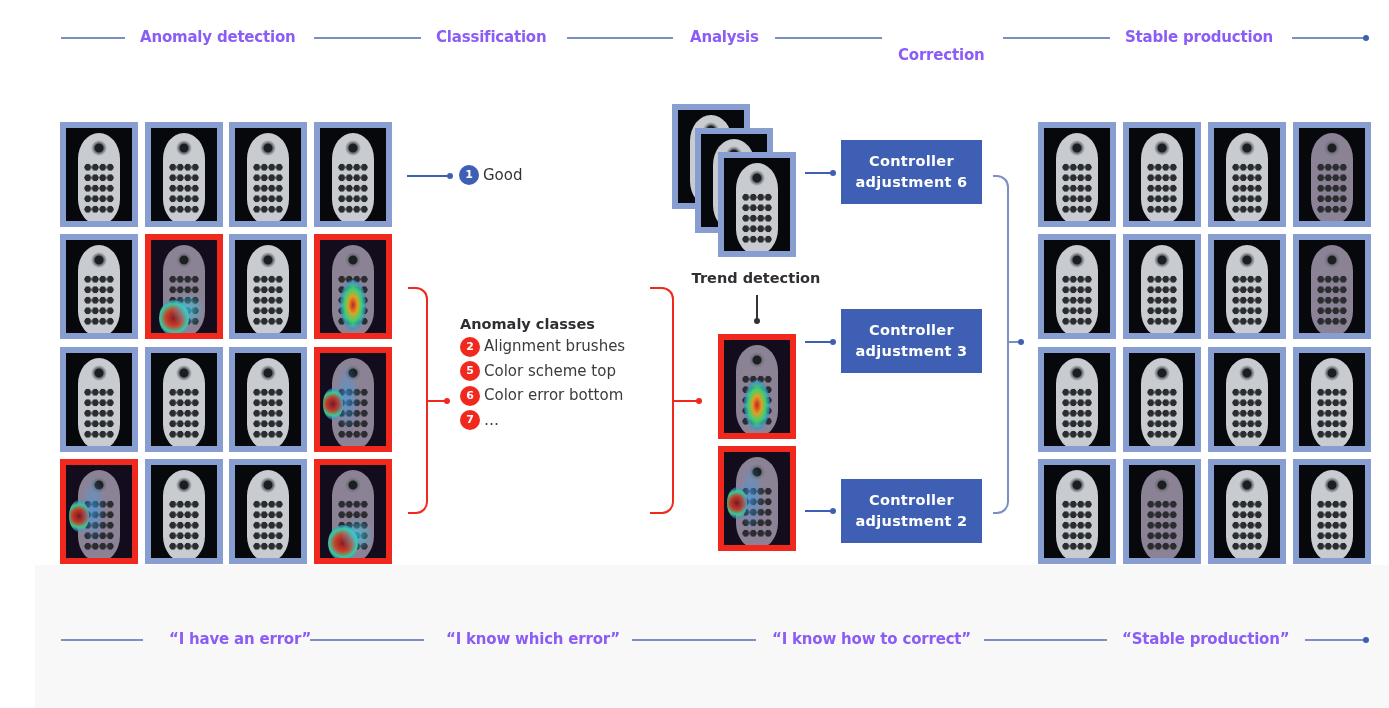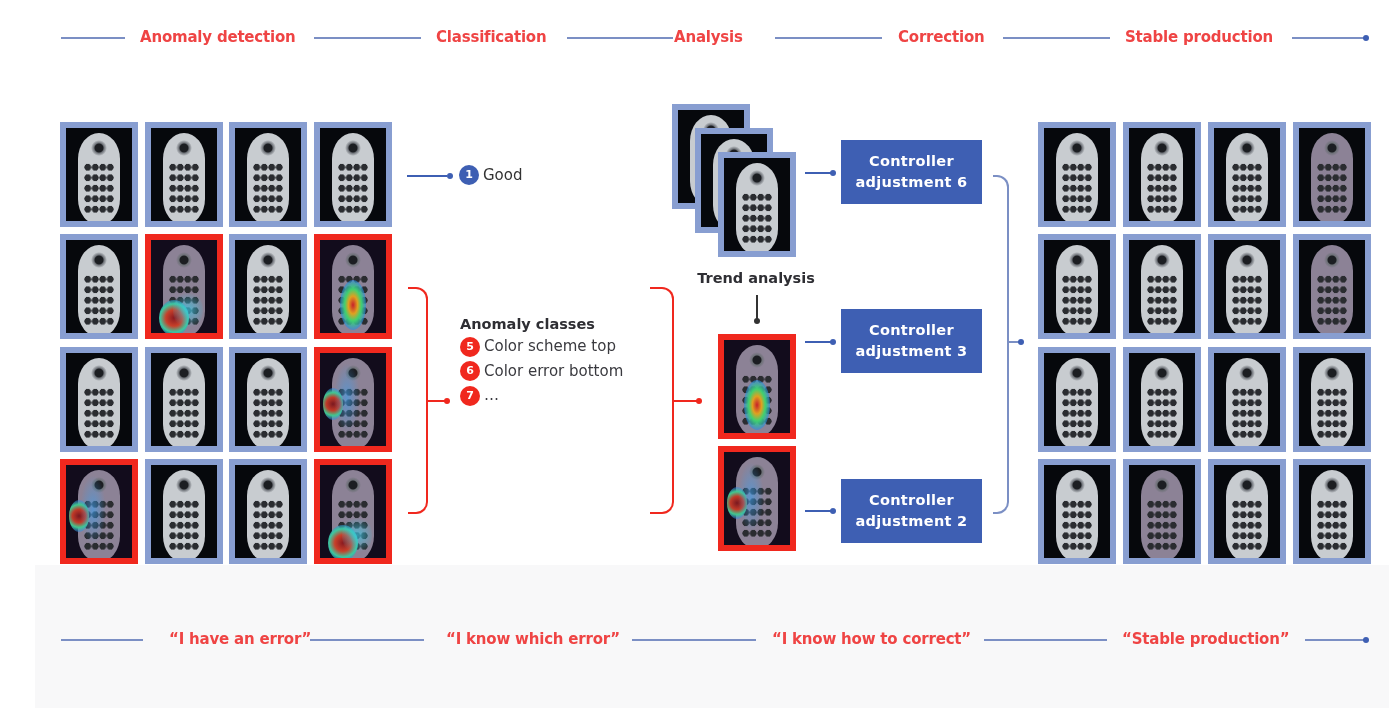--- a/index.html
+++ b/index.html
@@ -9,7 +9,7 @@
 
   .flow-row { position: absolute; left: 0; width: 1389px; height: 20px; }
   .flow-row .seg { position: absolute; top: 9px; height: 2px; background: #7b8fc4; }
-  .flow-row .lbl { position: absolute; top: 0; font-weight: bold; font-size: 15px; white-space: nowrap; color: #ef4444; letter-spacing: -0.2px; }
+  .flow-row .lbl { position: absolute; top: 0; font-weight: bold; font-size: 15px; white-space: nowrap; color: #8b5cf6; letter-spacing: -0.2px; }
   .flow-row .enddot { position: absolute; top: 7px; width: 6px; height: 6px; border-radius: 50%; background: #3e5fb3; }
 
   .tile { position: absolute; width: 78px; height: 105px; border: 6px solid #889ed1; background: #06080c; overflow: hidden; }

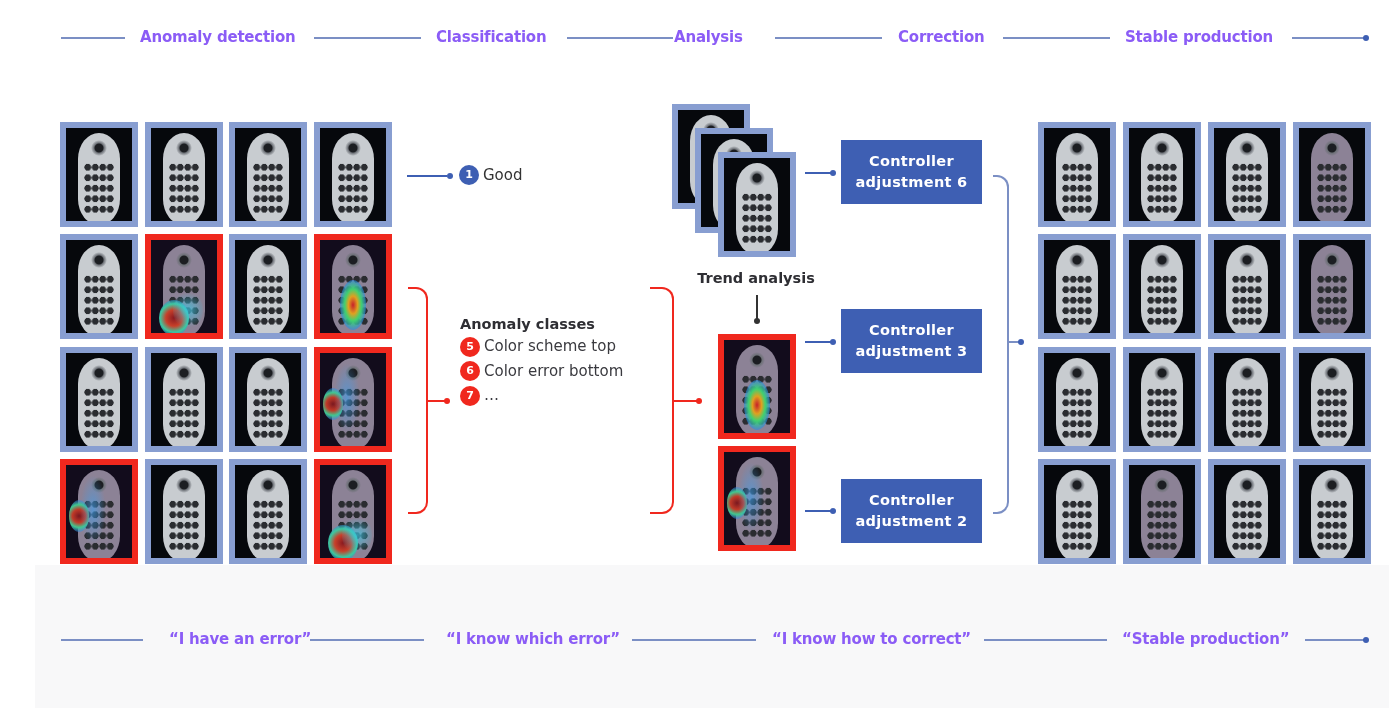--- a/index.html
+++ b/index.html
@@ -56,7 +56,7 @@
   <div class="seg" style="left:314px;width:107px;"></div>
   <div class="lbl" style="left:436px;">Classification</div>
   <div class="seg" style="left:567px;width:106px;"></div>
-  <div class="lbl" style="left:674px;">Analysis</div>
+  <div class="lbl" style="left:690px;">Analysis</div>
   <div class="seg" style="left:775px;width:107px;"></div>
   <div class="lbl" style="left:898px;">Correction</div>
   <div class="seg" style="left:1003px;width:107px;"></div>

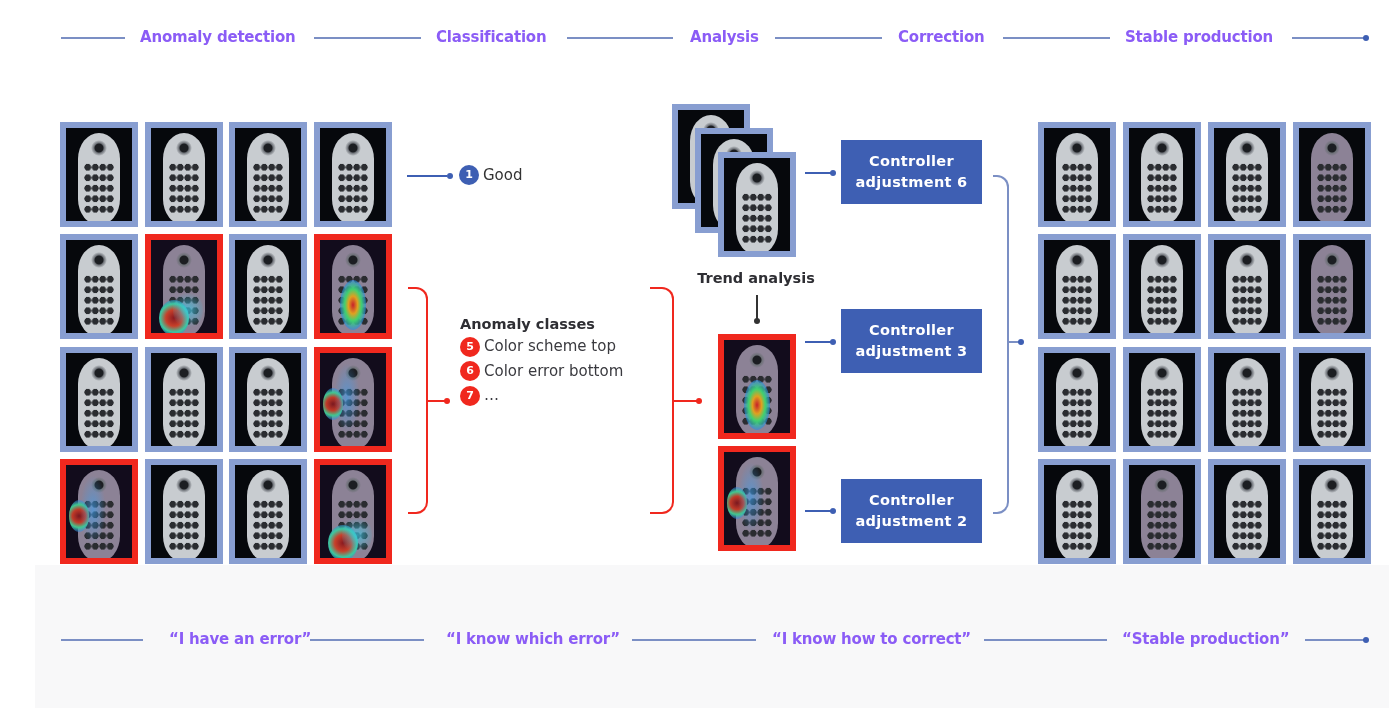--- a/index.html
+++ b/index.html
@@ -58,7 +58,7 @@
   <div class="seg" style="left:567px;width:106px;"></div>
   <div class="lbl" style="left:690px;">Analysis</div>
   <div class="seg" style="left:775px;width:107px;"></div>
-  <div class="lbl" style="left:898px;">Correction</div>
+  <div class="lbl" style="left:898px;margin-top:18px;">Correction</div>
   <div class="seg" style="left:1003px;width:107px;"></div>
   <div class="lbl" style="left:1125px;">Stable production</div>
   <div class="seg" style="left:1292px;width:73px;"></div>

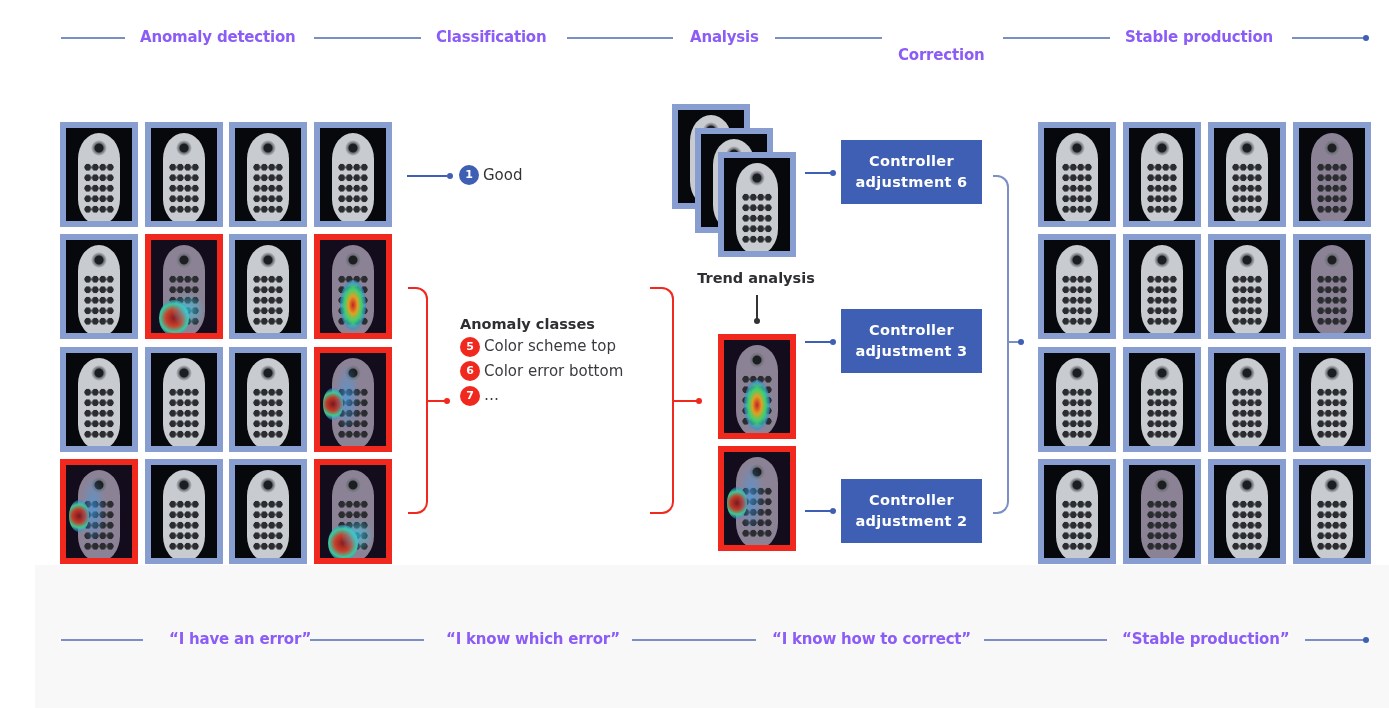--- a/index.html
+++ b/index.html
@@ -197,7 +197,7 @@
       <div class="dots"></div>
     </div>
   </div>
-<div class="trend-label">Trend analysis</div>
+<div class="trend-label">Trend detection</div>
 <div class="vline" style="left:756px;top:295px;height:25px;"></div>
 <div class="hdot" style="left:754px;top:318px;background:#333;"></div>
 

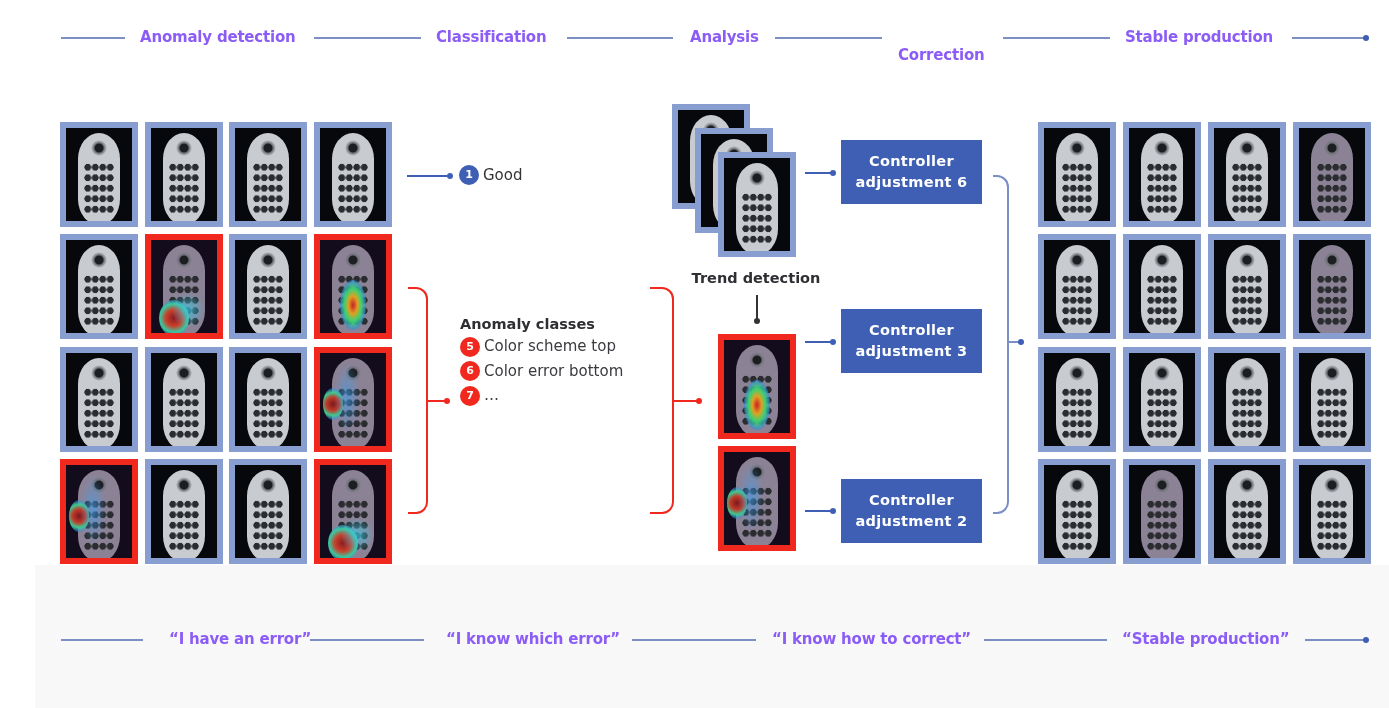--- a/index.html
+++ b/index.html
@@ -170,6 +170,7 @@
 <div class="classes">
   <div class="title">Anomaly classes</div>
   <div id="class-items">
+      <div class="item"><span class="badge red">2</span><span>Alignment brushes</span></div>
       <div class="item"><span class="badge red">5</span><span>Color scheme top</span></div>
       <div class="item"><span class="badge red">6</span><span>Color error bottom</span></div>
       <div class="item"><span class="badge red">7</span><span>…</span></div>

